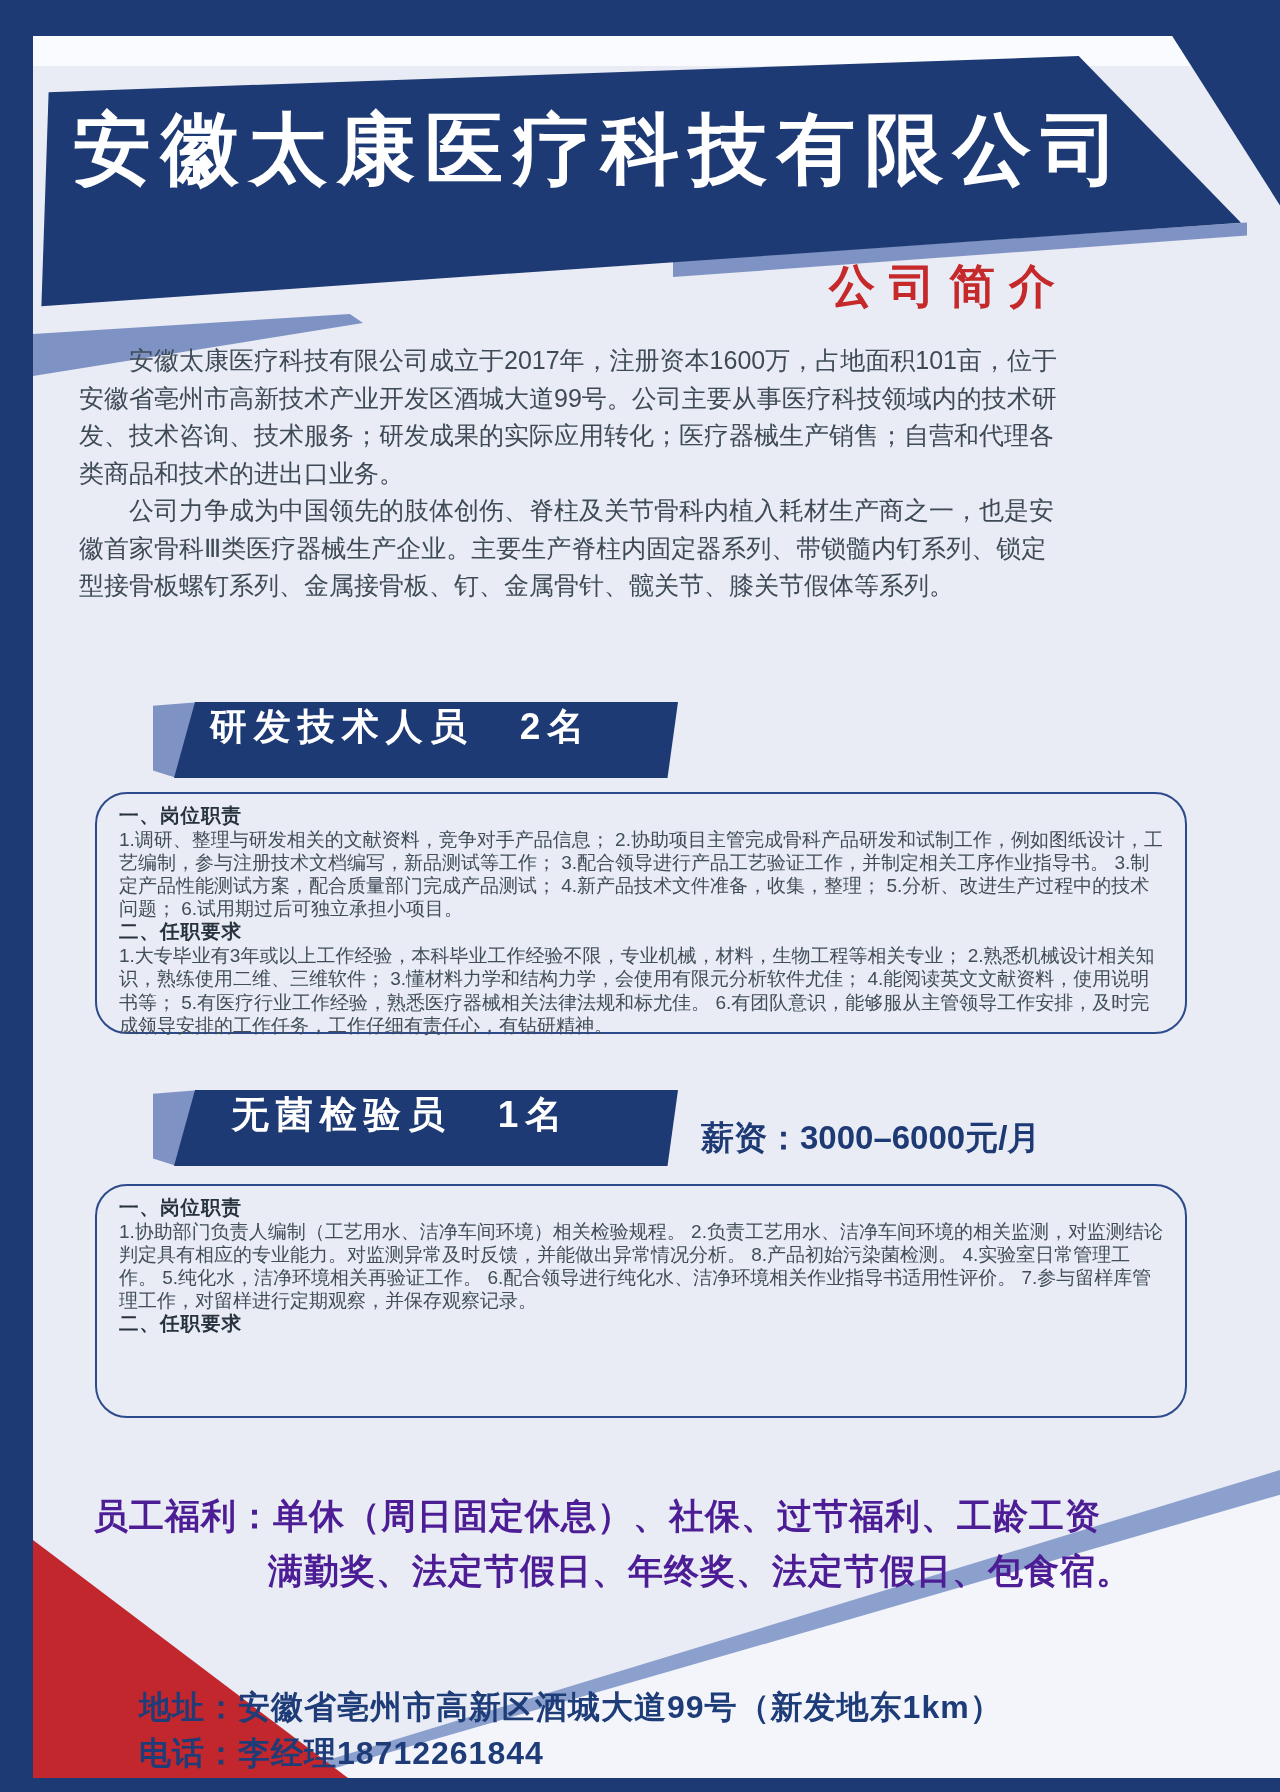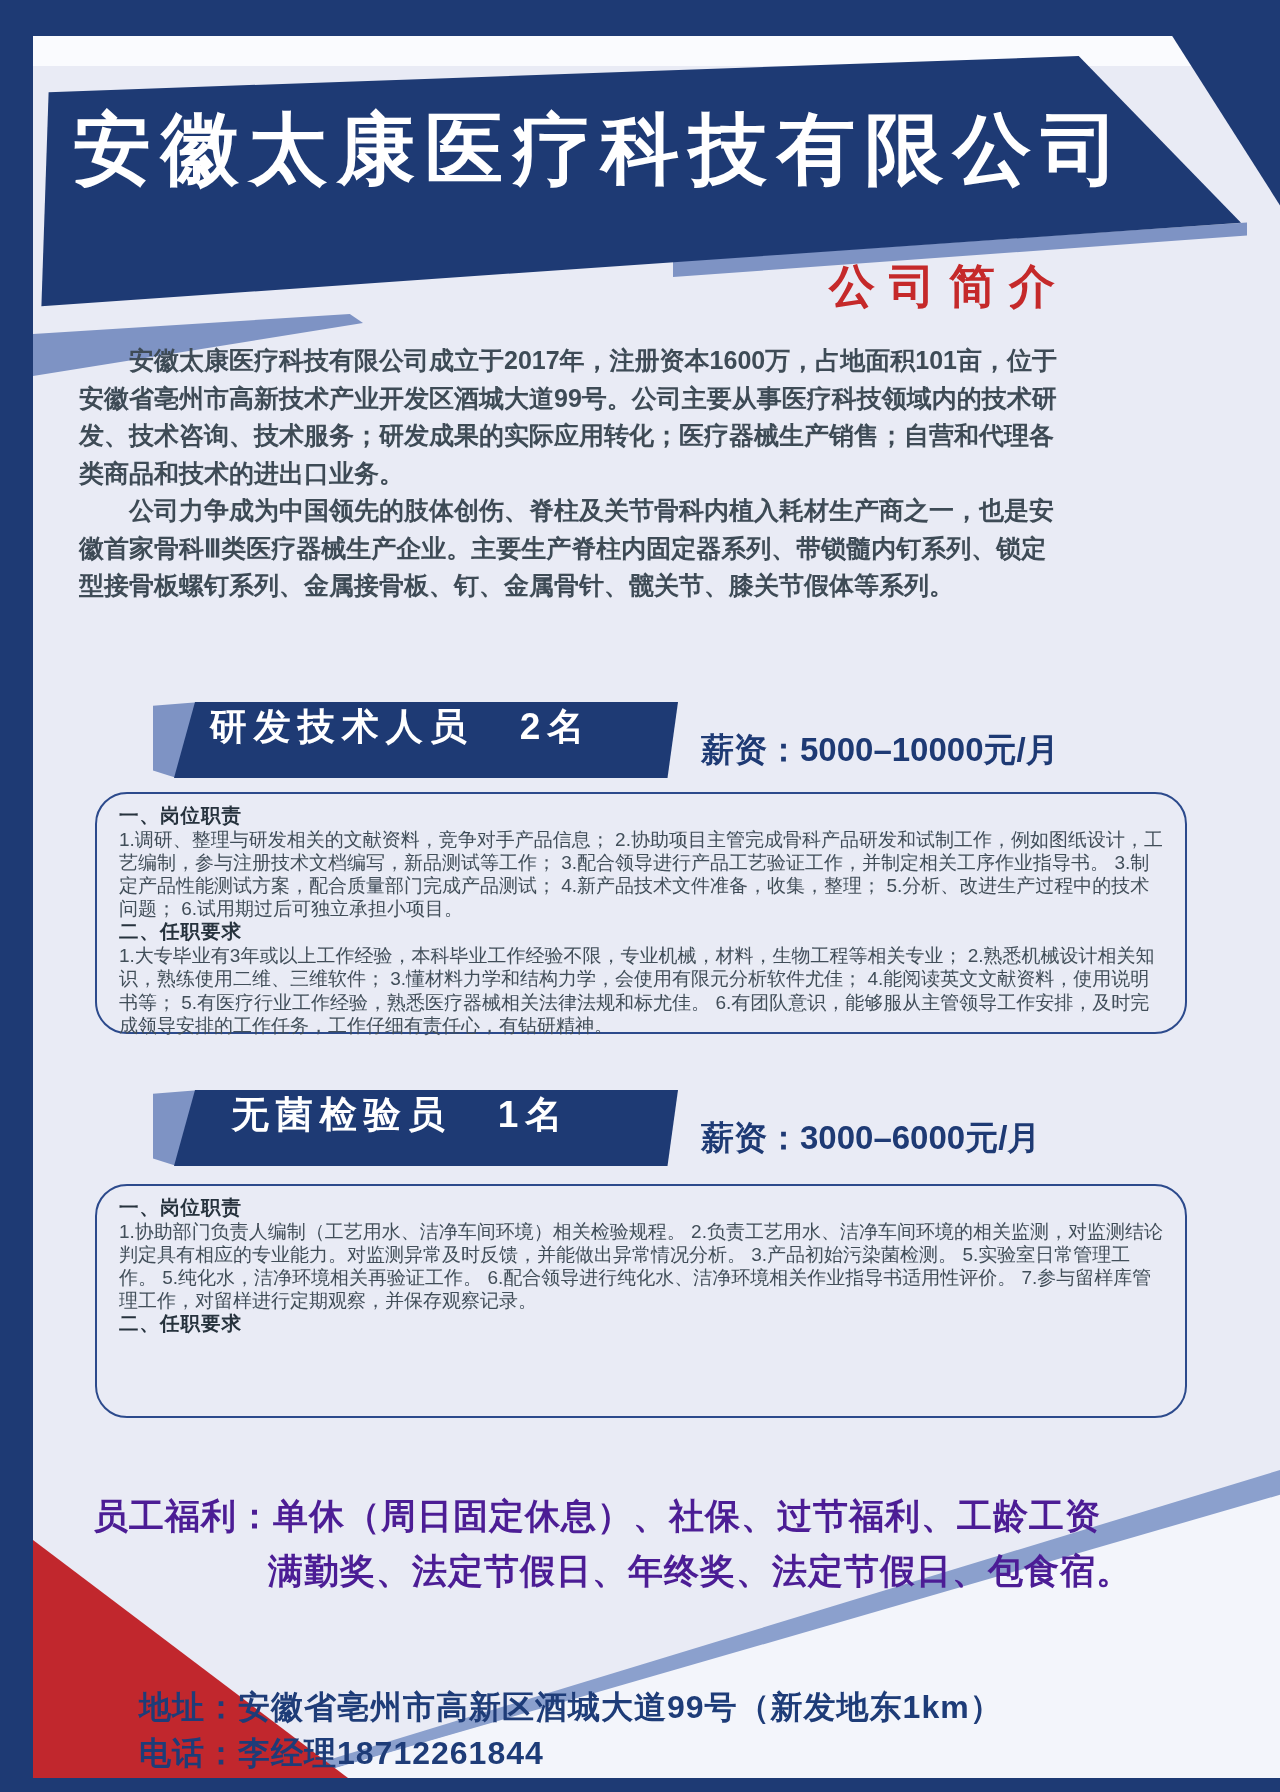--- a/index.html
+++ b/index.html
@@ -24,7 +24,7 @@
 
   
   .intro{position:absolute;left:46px;top:306px;width:988px;font-size:25px;line-height:1.5;
-        color:#3e4b56;font-weight:700;z-index:4;}
+        color:#3e4b56;font-weight:400;z-index:4;}
   .intro p{margin:0;text-indent:2em;}
 
   

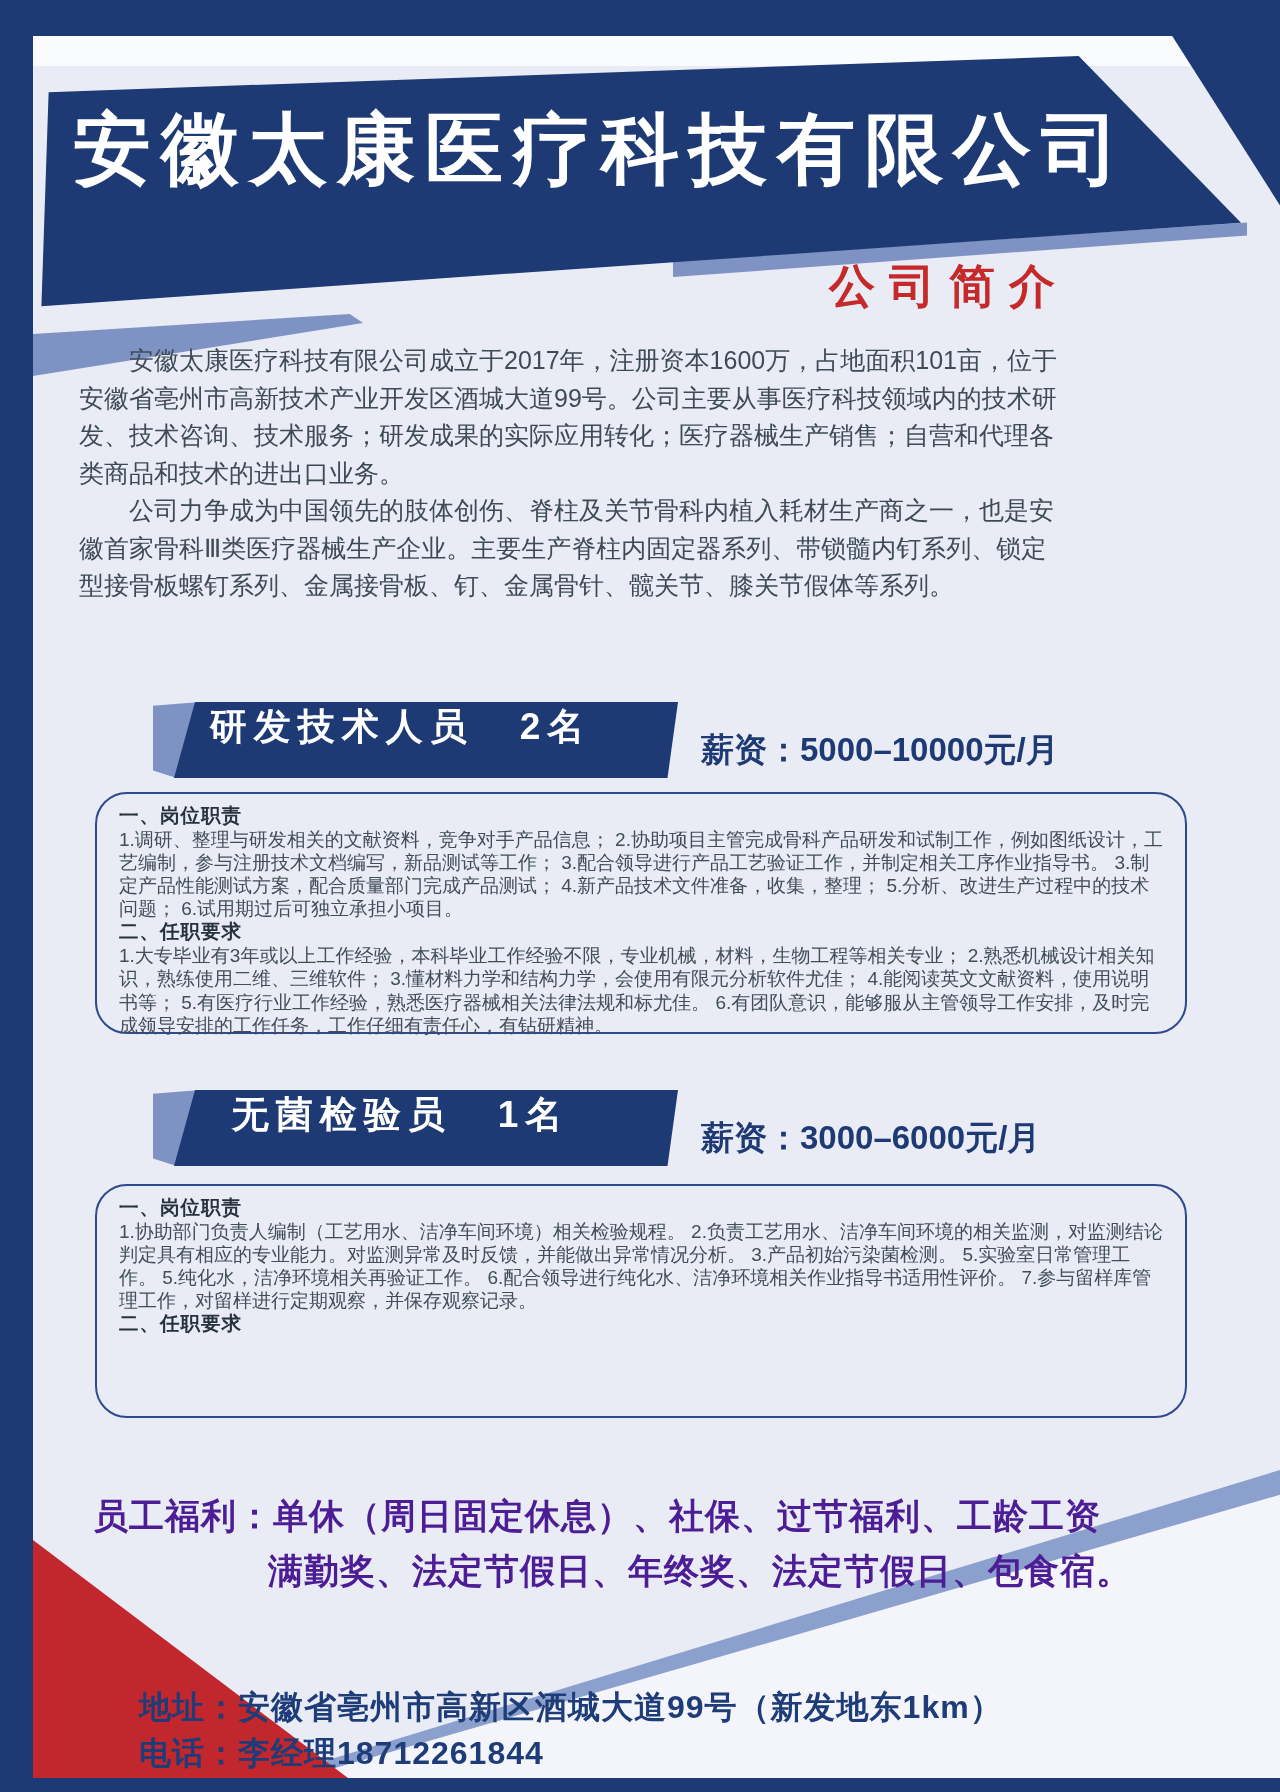--- a/index.html
+++ b/index.html
@@ -90,9 +90,6 @@
         <span>2名</span>
       </div>
     </div>
-    <div class="salary sal1">
-      <span>薪资：</span><span>5000–10000元/月</span>
-    </div>
     <div class="job-box box1">
       <h4>一、岗位职责</h4>
       <p>1.调研、整理与研发相关的文献资料，竞争对手产品信息； 2.协助项目主管完成骨科产品研发和试制工作，例如图纸设计，工艺编制，参与注册技术文档编写，新品测试等工作； 3.配合领导进行产品工艺验证工作，并制定相关工序作业指导书。 3.制定产品性能测试方案，配合质量部门完成产品测试； 4.新产品技术文件准备，收集，整理； 5.分析、改进生产过程中的技术问题； 6.试用期过后可独立承担小项目。</p>

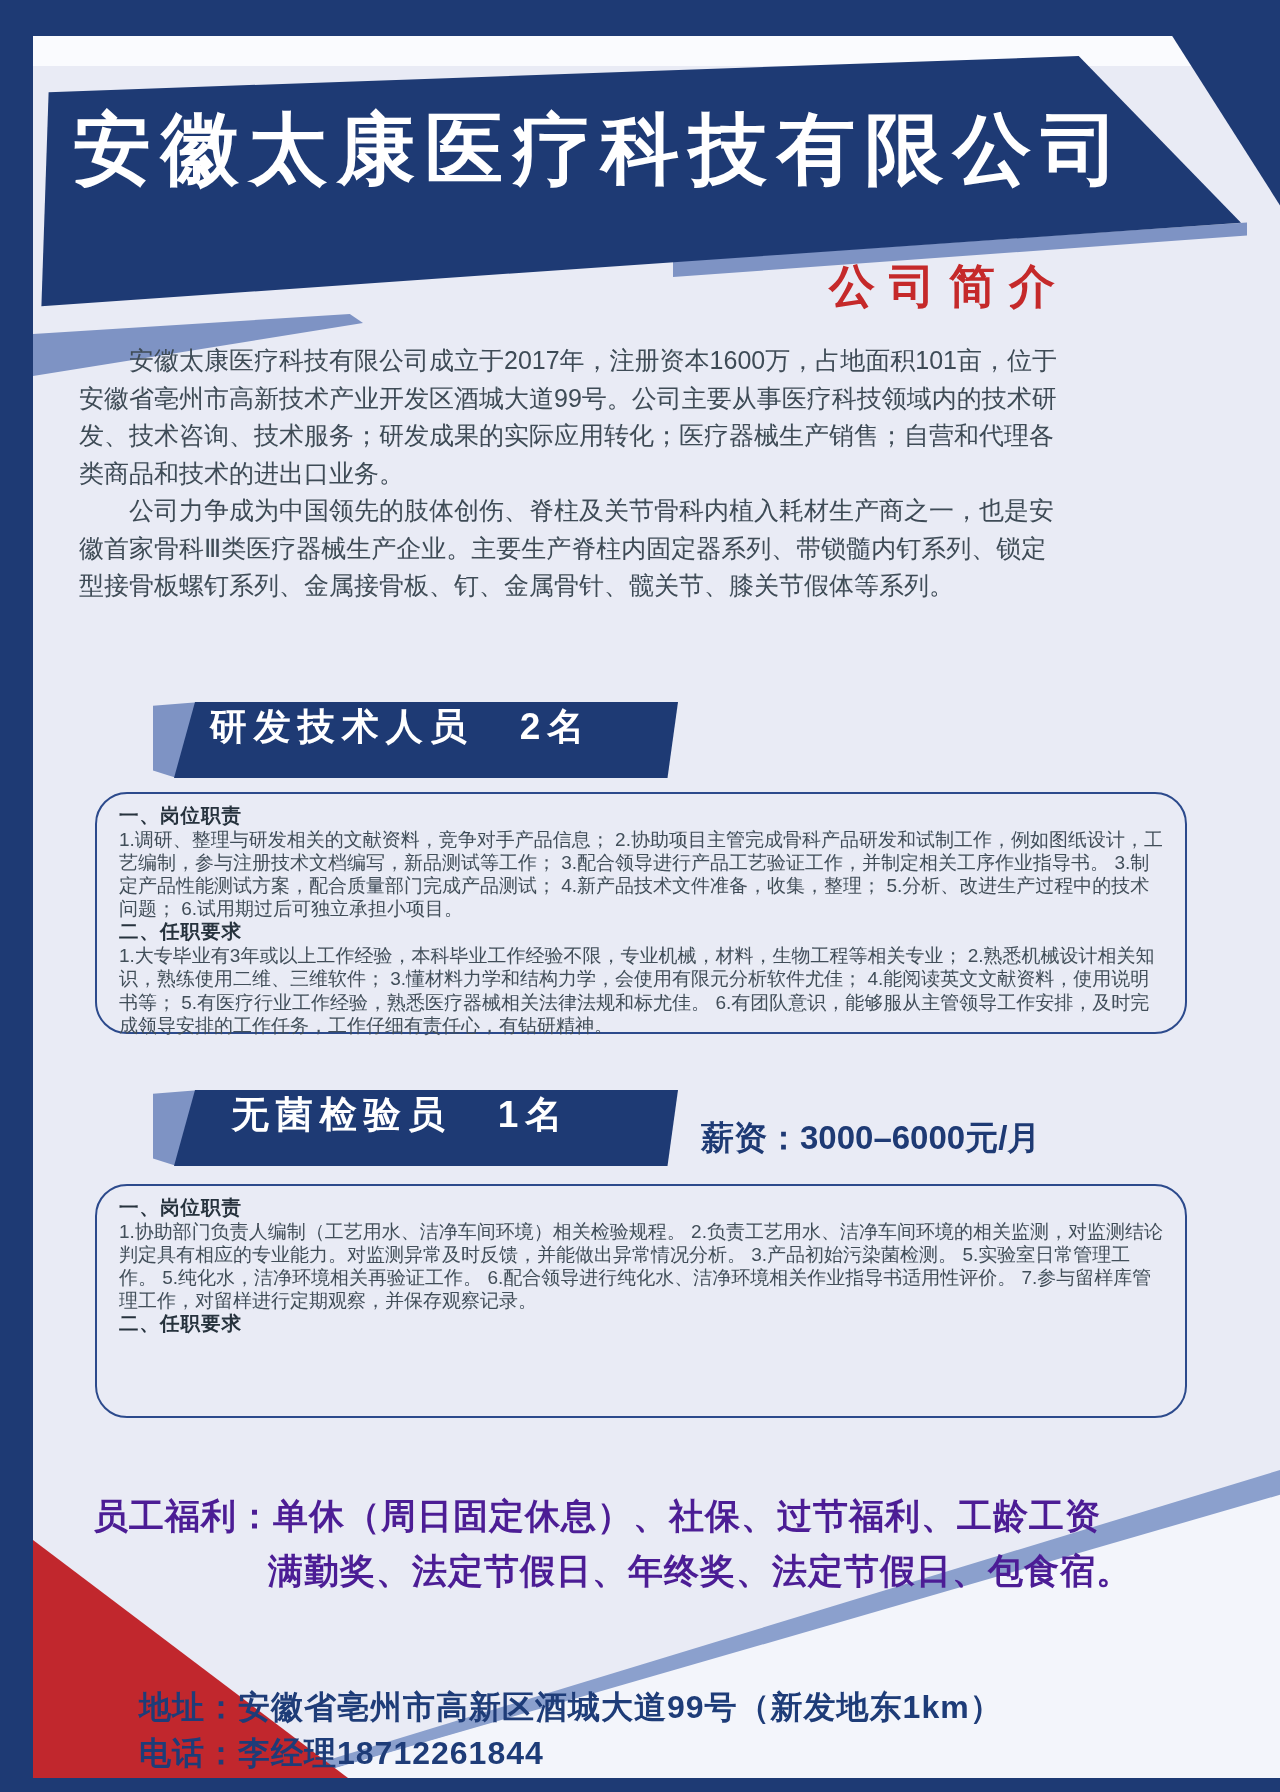--- a/index.html
+++ b/index.html
@@ -110,7 +110,7 @@
     </div>
     <div class="job-box box2">
       <h4>一、岗位职责</h4>
-      <p>1.协助部门负责人编制（工艺用水、洁净车间环境）相关检验规程。 2.负责工艺用水、洁净车间环境的相关监测，对监测结论判定具有相应的专业能力。对监测异常及时反馈，并能做出异常情况分析。 3.产品初始污染菌检测。 5.实验室日常管理工作。 5.纯化水，洁净环境相关再验证工作。 6.配合领导进行纯化水、洁净环境相关作业指导书适用性评价。 7.参与留样库管理工作，对留样进行定期观察，并保存观察记录。</p>
+      <p>1.协助部门负责人编制（工艺用水、洁净车间环境）相关检验规程。 2.负责工艺用水、洁净车间环境的相关监测，对监测结论判定具有相应的专业能力。对监测异常及时反馈，并能做出异常情况分析。 8.产品初始污染菌检测。 4.实验室日常管理工作。 5.纯化水，洁净环境相关再验证工作。 6.配合领导进行纯化水、洁净环境相关作业指导书适用性评价。 7.参与留样库管理工作，对留样进行定期观察，并保存观察记录。</p>
       <h4>二、任职要求</h4>
     </div>
 

